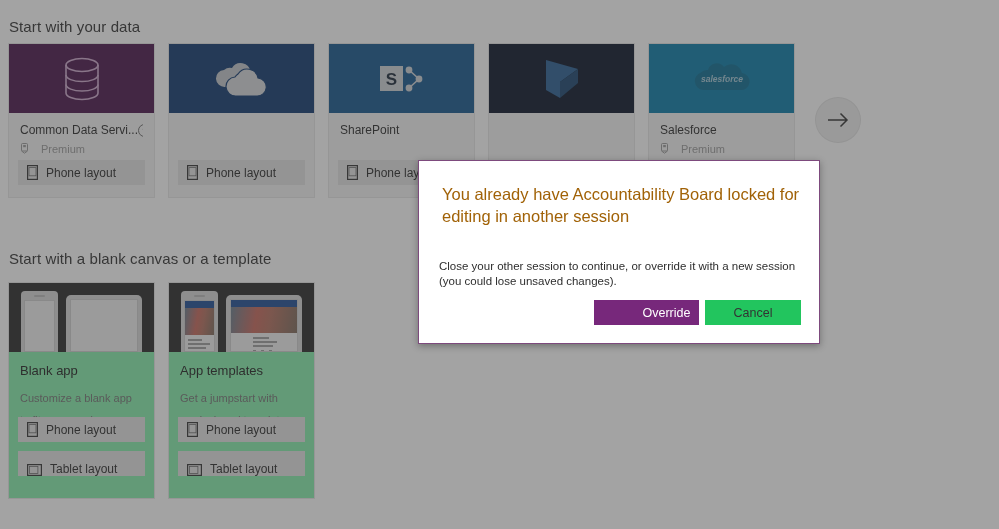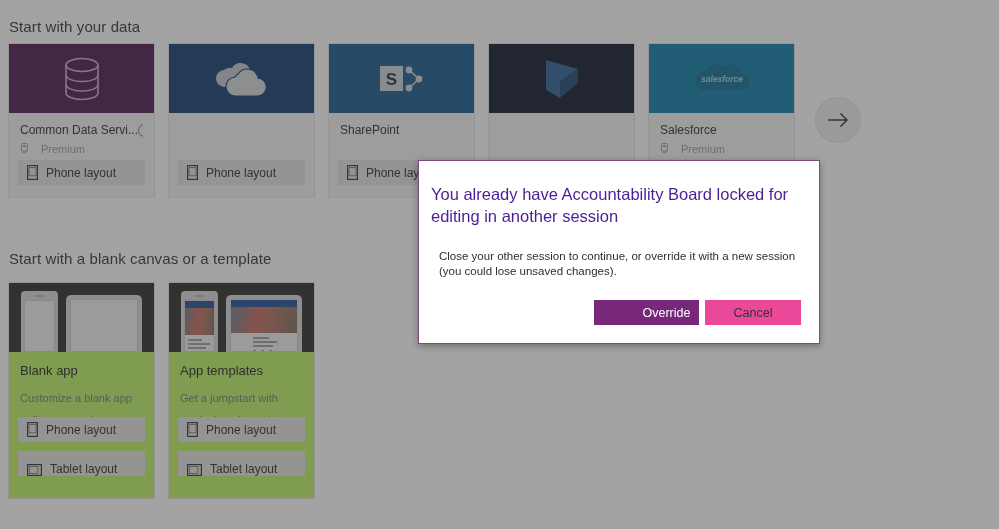--- a/index.html
+++ b/index.html
@@ -251,11 +251,11 @@
   }
   #modal-title {
     position: absolute;
-    left: 12px; top: 22px;
+    left: 23px; top: 22px;
     width: 360px;
     font-size: 16.5px;
     line-height: 22px;
-    color: #4c1d95;
+    color: #a16207;
     font-weight: 400;
   }
   #modal-message {

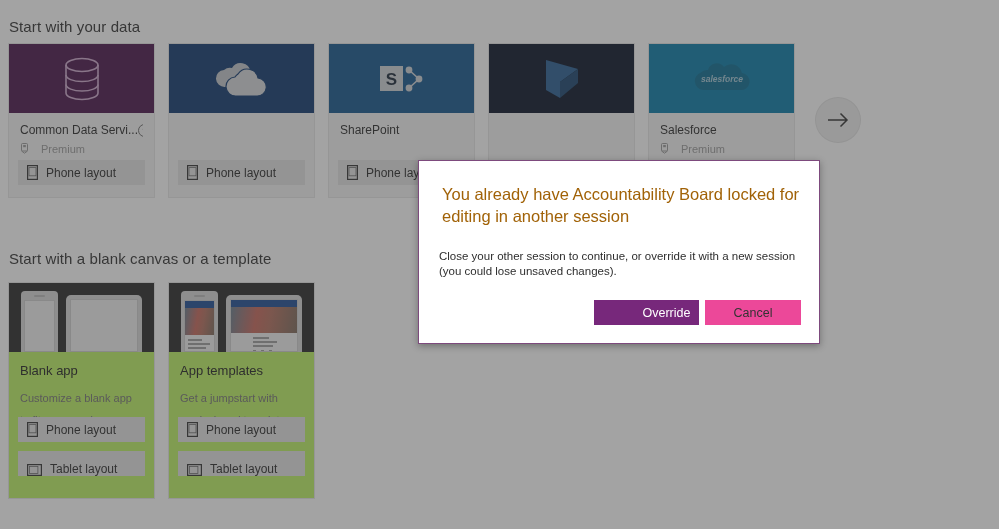--- a/index.html
+++ b/index.html
@@ -260,7 +260,7 @@
   }
   #modal-message {
     position: absolute;
-    left: 20px; top: 88px;
+    left: 20px; top: 98px;
     width: 362px;
     font-size: 11.5px;
     line-height: 15px;

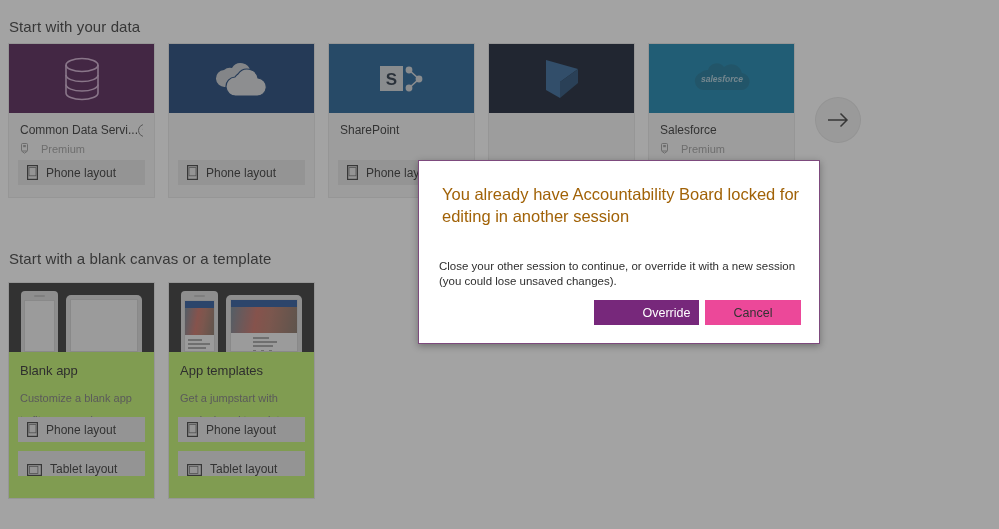--- a/index.html
+++ b/index.html
@@ -284,7 +284,7 @@
   }
   #btn-cancel {
     width: 96px;
-    background: #ec4899;
+    background: #22c55e;
     color: #333333;
   }
 </style>

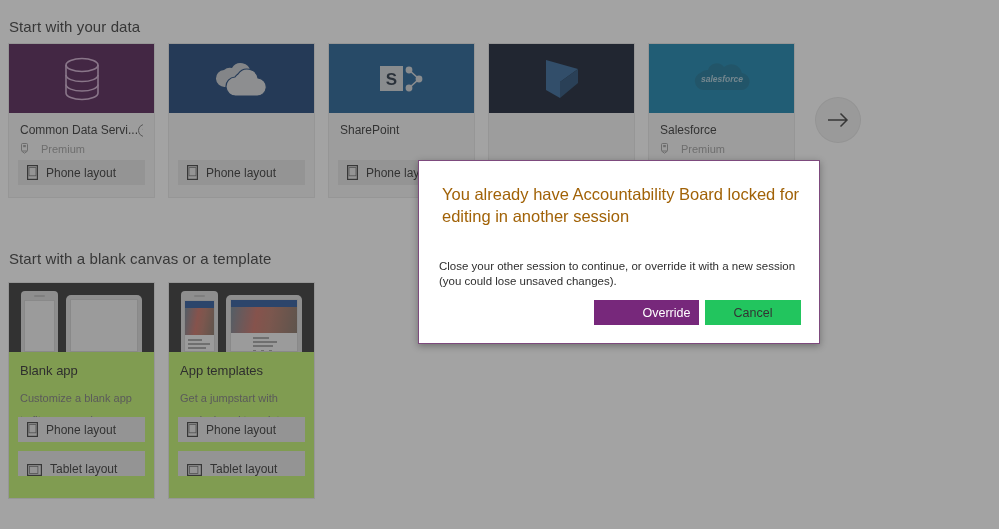--- a/index.html
+++ b/index.html
@@ -151,7 +151,7 @@
     top: 0;
     width: 145px;
     height: 215px;
-    background: #bef264;
+    background: #86efac;
     box-shadow: 0 0 0 1px #e6e6e6;
   }
   .tpl-card.t0 { left: 0px; }

